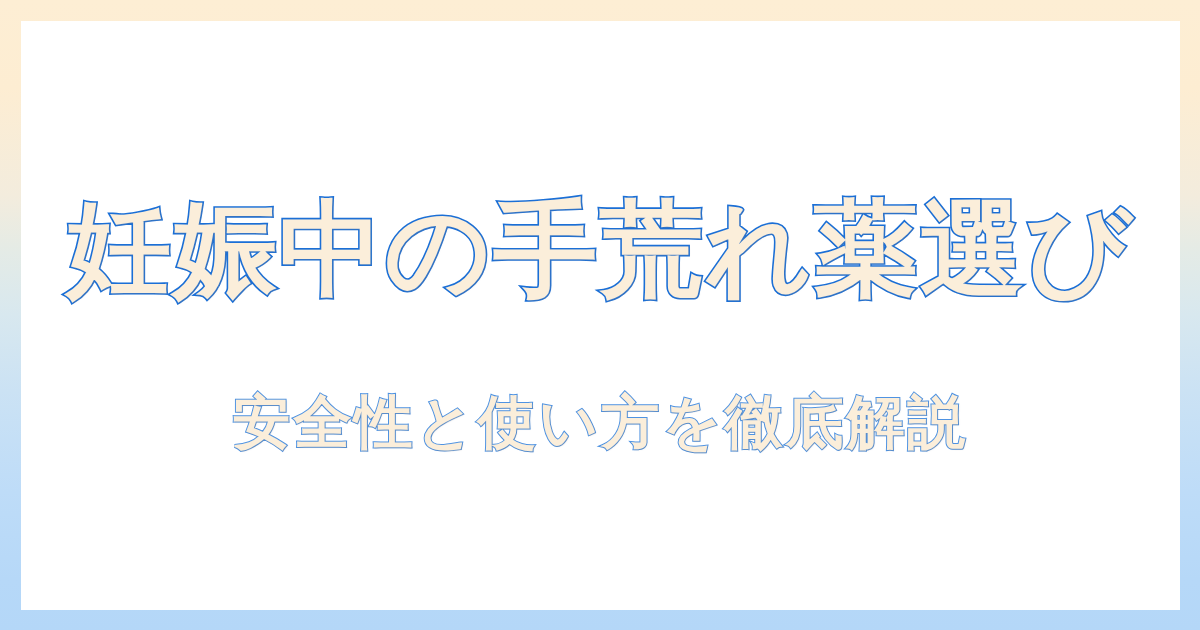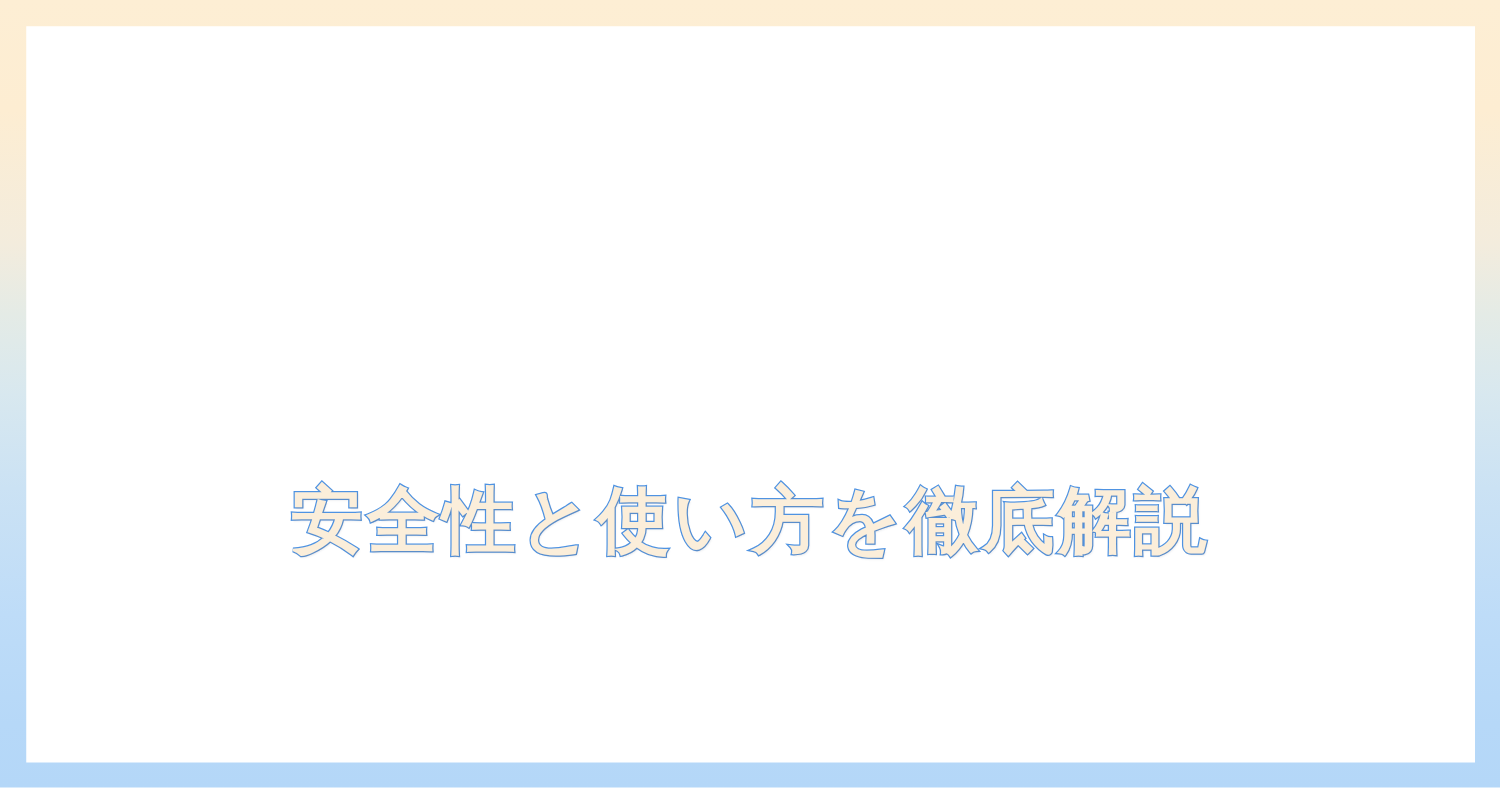--- a/index.html
+++ b/index.html
@@ -99,6 +99,9 @@
 
   <div id="inner-canvas">
 
+    <div id="title-block">
+      <span class="title-text">妊娠中の手荒れ薬選び</span>
+    </div>
 
     <div id="subtitle-block">
       <span class="subtitle-text">安全性と使い方を徹底解説</span>

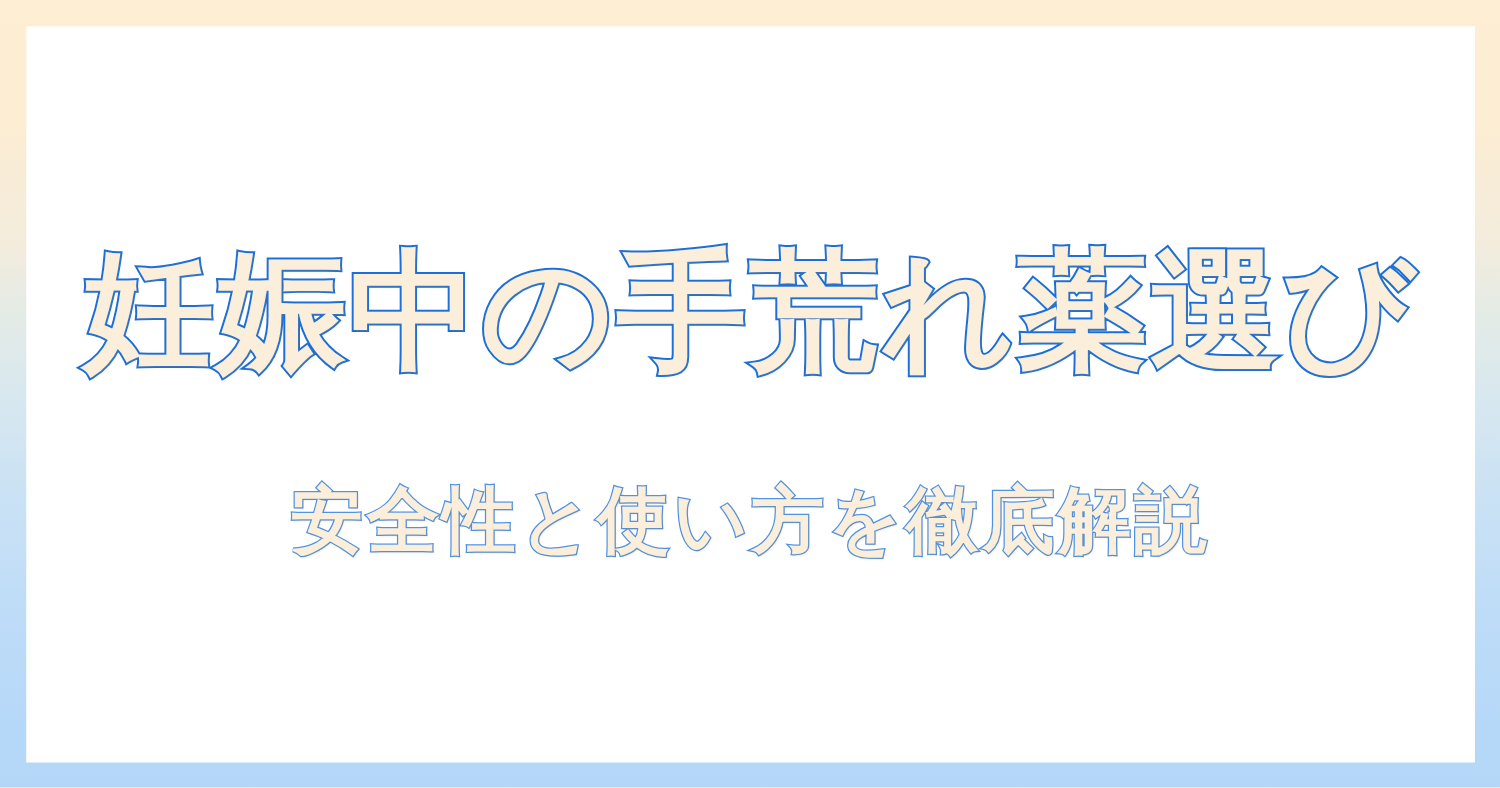--- a/index.html
+++ b/index.html
@@ -80,7 +80,7 @@
 
   .subtitle-text {
     display: inline-block;
-    font-family: Liberation Mono, monospace;
+    font-family: Liberation Sans, sans-serif;
     font-weight: 700;
     font-size: 58px;
     letter-spacing: 3px;

